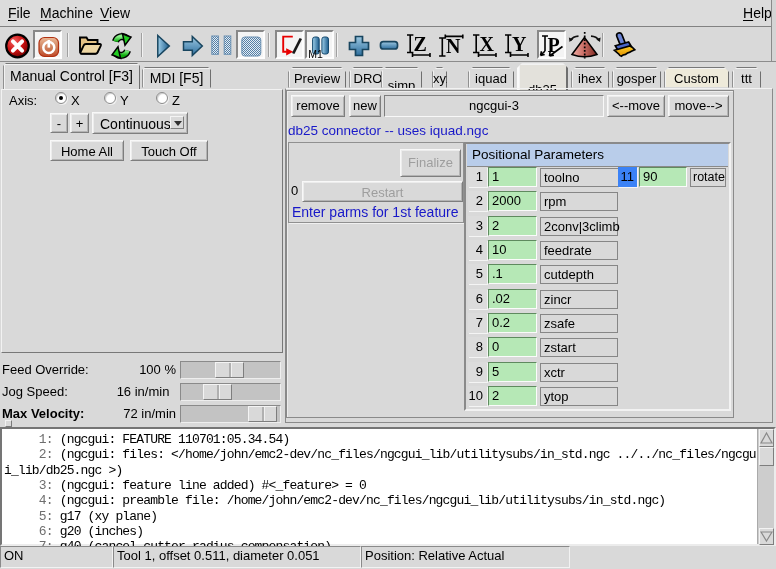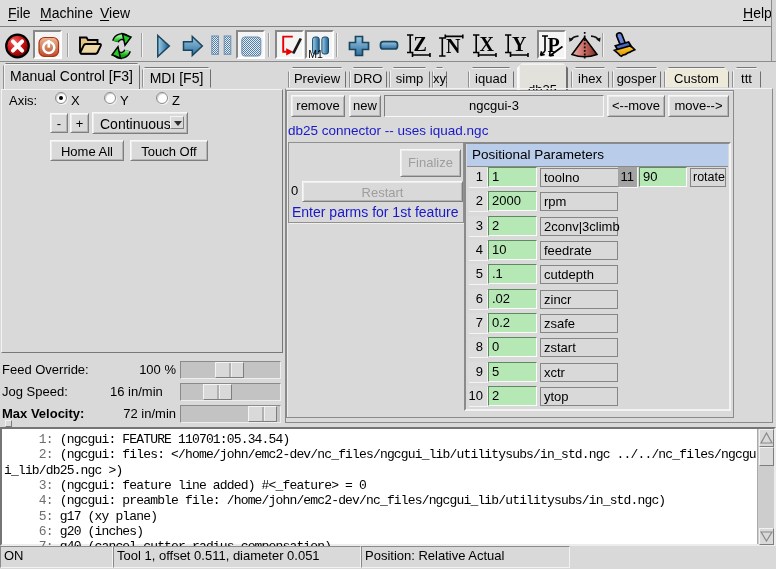--- a/index.html
+++ b/index.html
@@ -251,7 +251,7 @@
   <div id="rtabs">
         <div class="tab" style="left:3px;top:5px;width:58px;height:21px;padding-top:3px;background:#d9d9d9">Preview</div>
         <div class="tab" style="left:64px;top:5px;width:38px;height:21px;padding-top:3px;background:#d9d9d9">DRO</div>
-        <div class="tab" style="left:104px;top:5px;width:41px;height:21px;padding-top:3px;background:#d9d9d9">simp</div>
+        <div class="tab" style="left:96px;top:5px;width:41px;height:21px;padding-top:10px;background:#d9d9d9">simp</div>
         <div class="tab" style="left:147px;top:5px;width:15px;height:21px;padding-top:3px;background:#d9d9d9">xyz</div>
         <div class="tab" style="left:183px;top:5px;width:46px;height:21px;padding-top:3px;background:#d9d9d9">iquad</div>
         <div class="tab" style="left:232px;top:1px;width:51px;height:27px;padding-top:18px;background:#e3e1db;border-bottom:none;border-left:2px solid #fafafa;border-top:1px solid #ececec;border-right:2px solid #6f6f6f">db25</div>

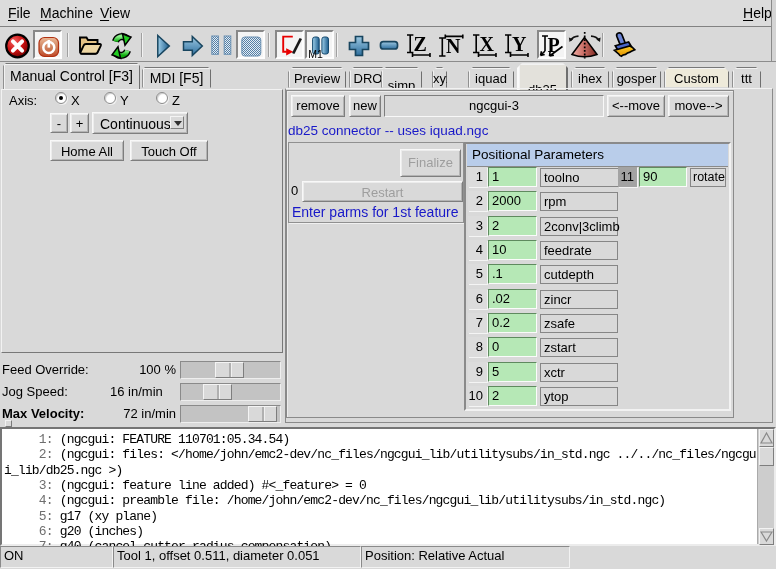--- a/index.html
+++ b/index.html
@@ -317,7 +317,7 @@
         <div class="num" style="left:183px;top:324px;width:19px;height:20px;background:#dcdcdc;box-shadow:1px 1px 0 #f4f4f4;padding:2px 4px 0 0;">10</div>
         <div class="gentry" style="left:203px;top:324px;width:49px;height:20px;">2</div>
         <div class="nlabel" style="left:255px;top:325px;width:78px;height:19px;">ytop</div>
-        <div class="num" style="left:333px;top:105px;width:19px;height:20px;background:#a3a3a3;box-shadow:1px 1px 0 #f4f4f4;padding:2px 3px 0 0;">11</div>
+        <div class="num" style="left:333px;top:105px;width:19px;height:20px;background:#3b82f6;box-shadow:1px 1px 0 #f4f4f4;padding:2px 3px 0 0;">11</div>
         <div class="gentry" style="left:354px;top:105px;width:48px;height:20px;">90</div>
         <div class="nlabel" style="left:405px;top:106px;width:36px;height:19px;padding-left:2px;font-size:12.5px;">rotate</div>
       </div>

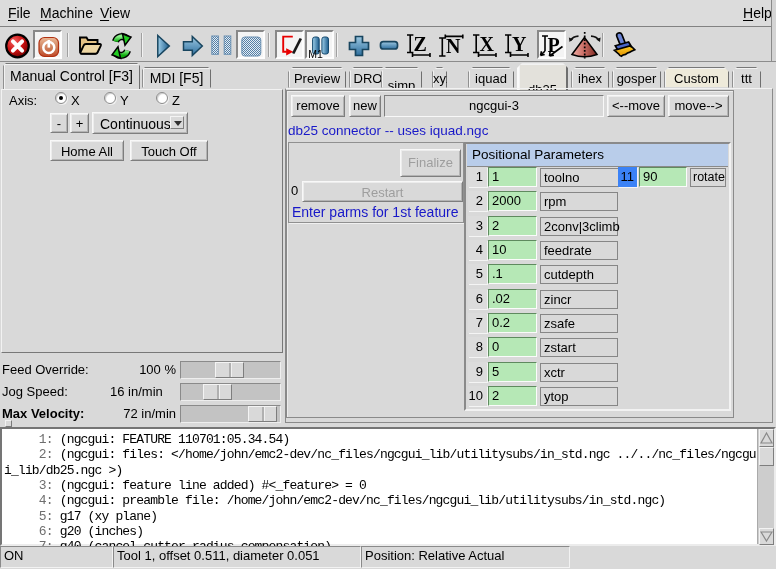--- a/index.html
+++ b/index.html
@@ -235,7 +235,7 @@
   <div class="strough" style="left:180px;top:299px;width:101px;height:18px;"></div>
   <div class="sthumb" style="left:215px;top:300px;width:29px;height:16px;"></div>
   <div class="slab" style="left:2px;top:322px;">Jog Speed:</div>
-  <div class="slab" style="left:110px;top:322px;width:66px;text-align:left;">16 in/min</div>
+  <div class="slab" style="left:110px;top:322px;width:66px;text-align:center;">16 in/min</div>
   <div class="strough" style="left:180px;top:321px;width:101px;height:18px;"></div>
   <div class="sthumb" style="left:203px;top:322px;width:29px;height:16px;"></div>
   <div class="slab" style="left:2px;top:344px;font-weight:bold;">Max Velocity:</div>

